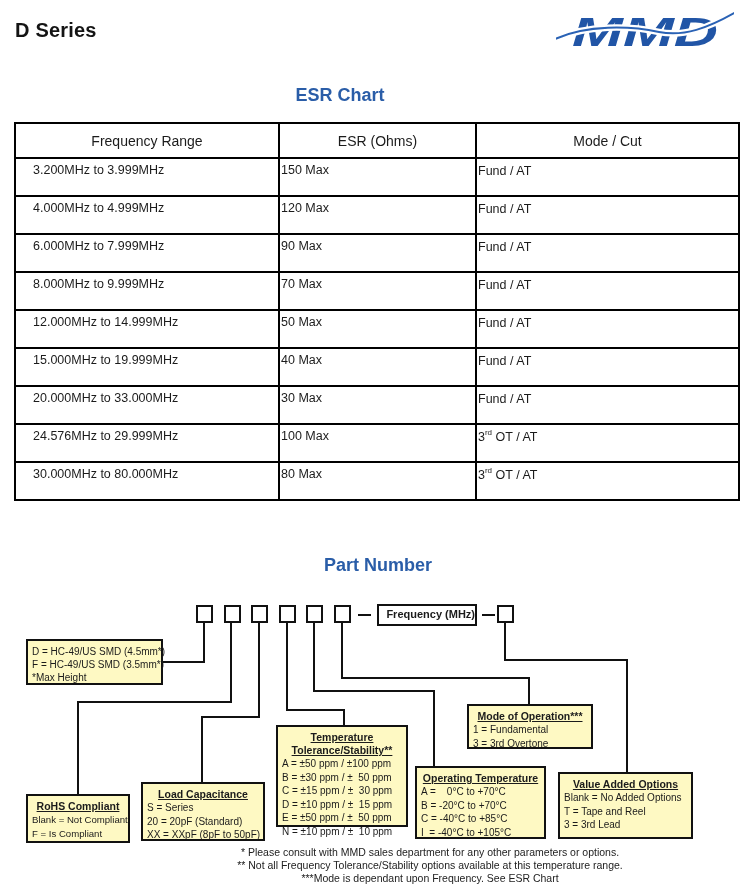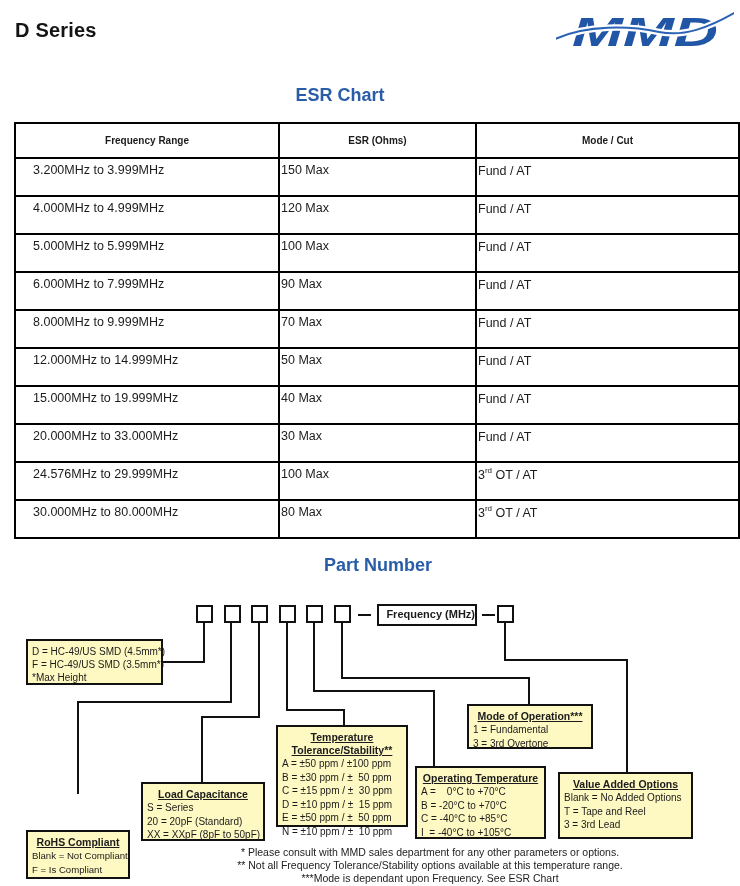--- a/index.html
+++ b/index.html
@@ -18,7 +18,7 @@
   
   #esr-table{left:14px;top:122px;width:712px;border-collapse:collapse;table-layout:fixed;font-size:12.5px;color:#1b1b1b;}
   #esr-table th,#esr-table td{border:2px solid #000;}
-  #esr-table th{height:31px;font-weight:bold;text-align:center;vertical-align:middle;font-size:10px;}
+  #esr-table th{height:31px;font-weight:normal;text-align:center;vertical-align:middle;font-size:14px;}
   #esr-table td{height:31px;vertical-align:top;padding-top:4px;}
   td.c-freq{text-align:left;padding-left:17px;}
   td.c-esr,td.c-mode{text-align:left;}

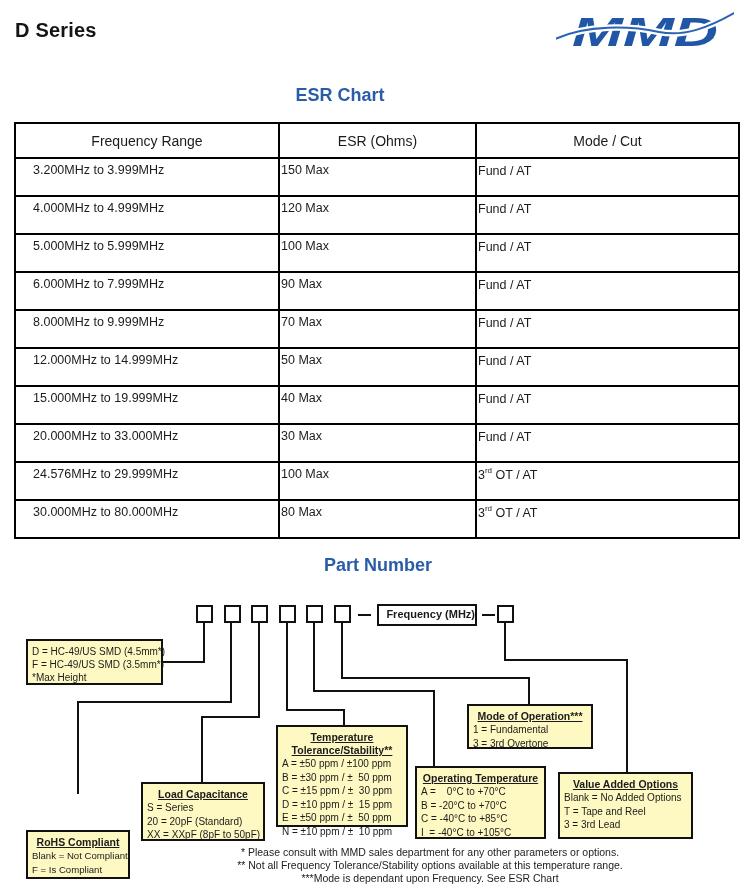--- a/index.html
+++ b/index.html
@@ -74,11 +74,6 @@
   <tr>
     <td class="c-freq">4.000MHz to 4.999MHz</td>
     <td class="c-esr">120 Max</td>
-    <td class="c-mode"><span>Fund / AT</span><sup></sup><span></span></td>
-  </tr>
-  <tr>
-    <td class="c-freq">5.000MHz to 5.999MHz</td>
-    <td class="c-esr">100 Max</td>
     <td class="c-mode"><span>Fund / AT</span><sup></sup><span></span></td>
   </tr>
   <tr>

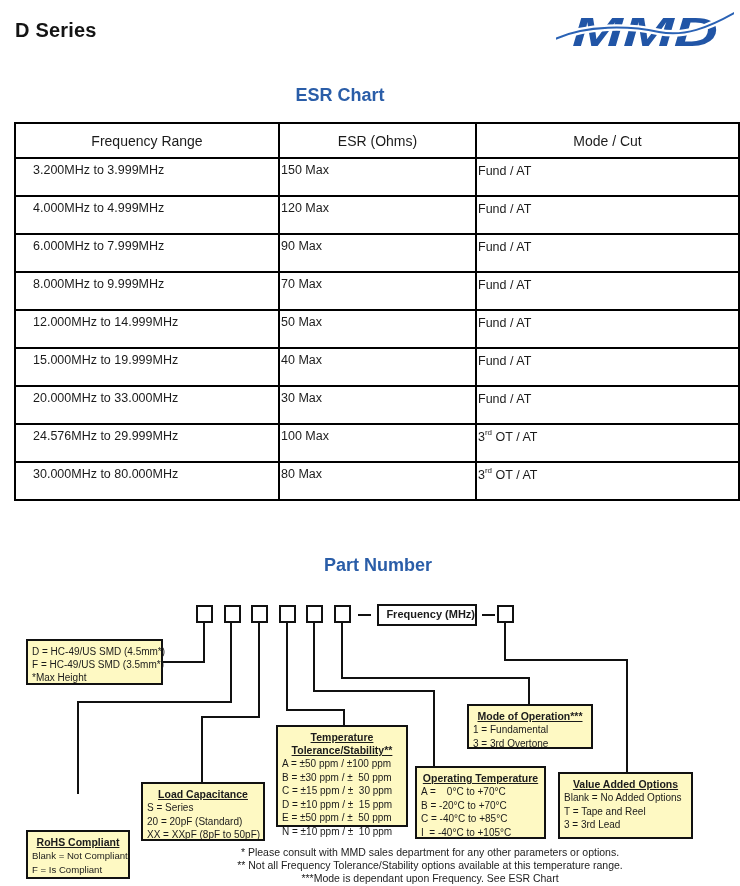--- a/index.html
+++ b/index.html
@@ -36,7 +36,7 @@
   .label-box .ln{white-space:pre;display:block;}
 
   #box-package{left:26px;top:639px;width:137px;height:46px;line-height:13px;}
-  #box-rohs{left:26px;top:794px;width:104px;height:49px;font-size:9.6px;margin-top:36px;}
+  #box-rohs{left:26px;top:794px;width:104px;height:49px;font-size:9.6px;}
   #box-loadcap{left:141px;top:782px;width:124px;height:59px;}
   #box-temp{left:276px;top:725px;width:132px;height:102px;}
   #box-optemp{left:415px;top:766px;width:131px;height:73px;}

